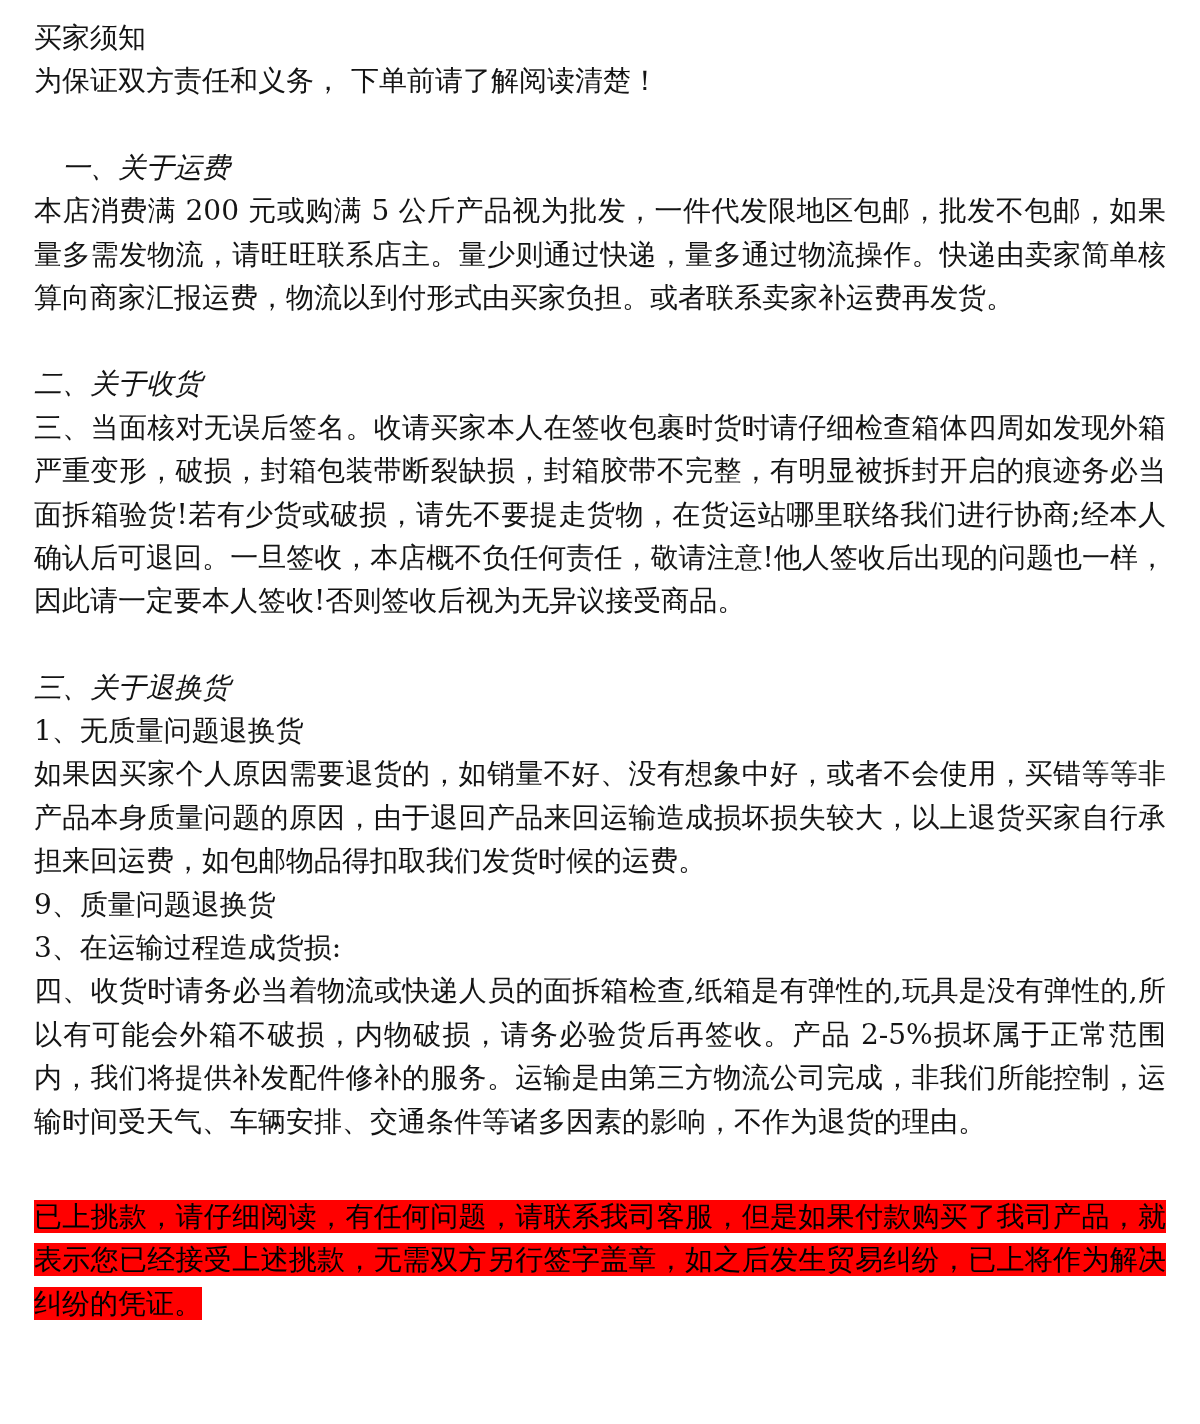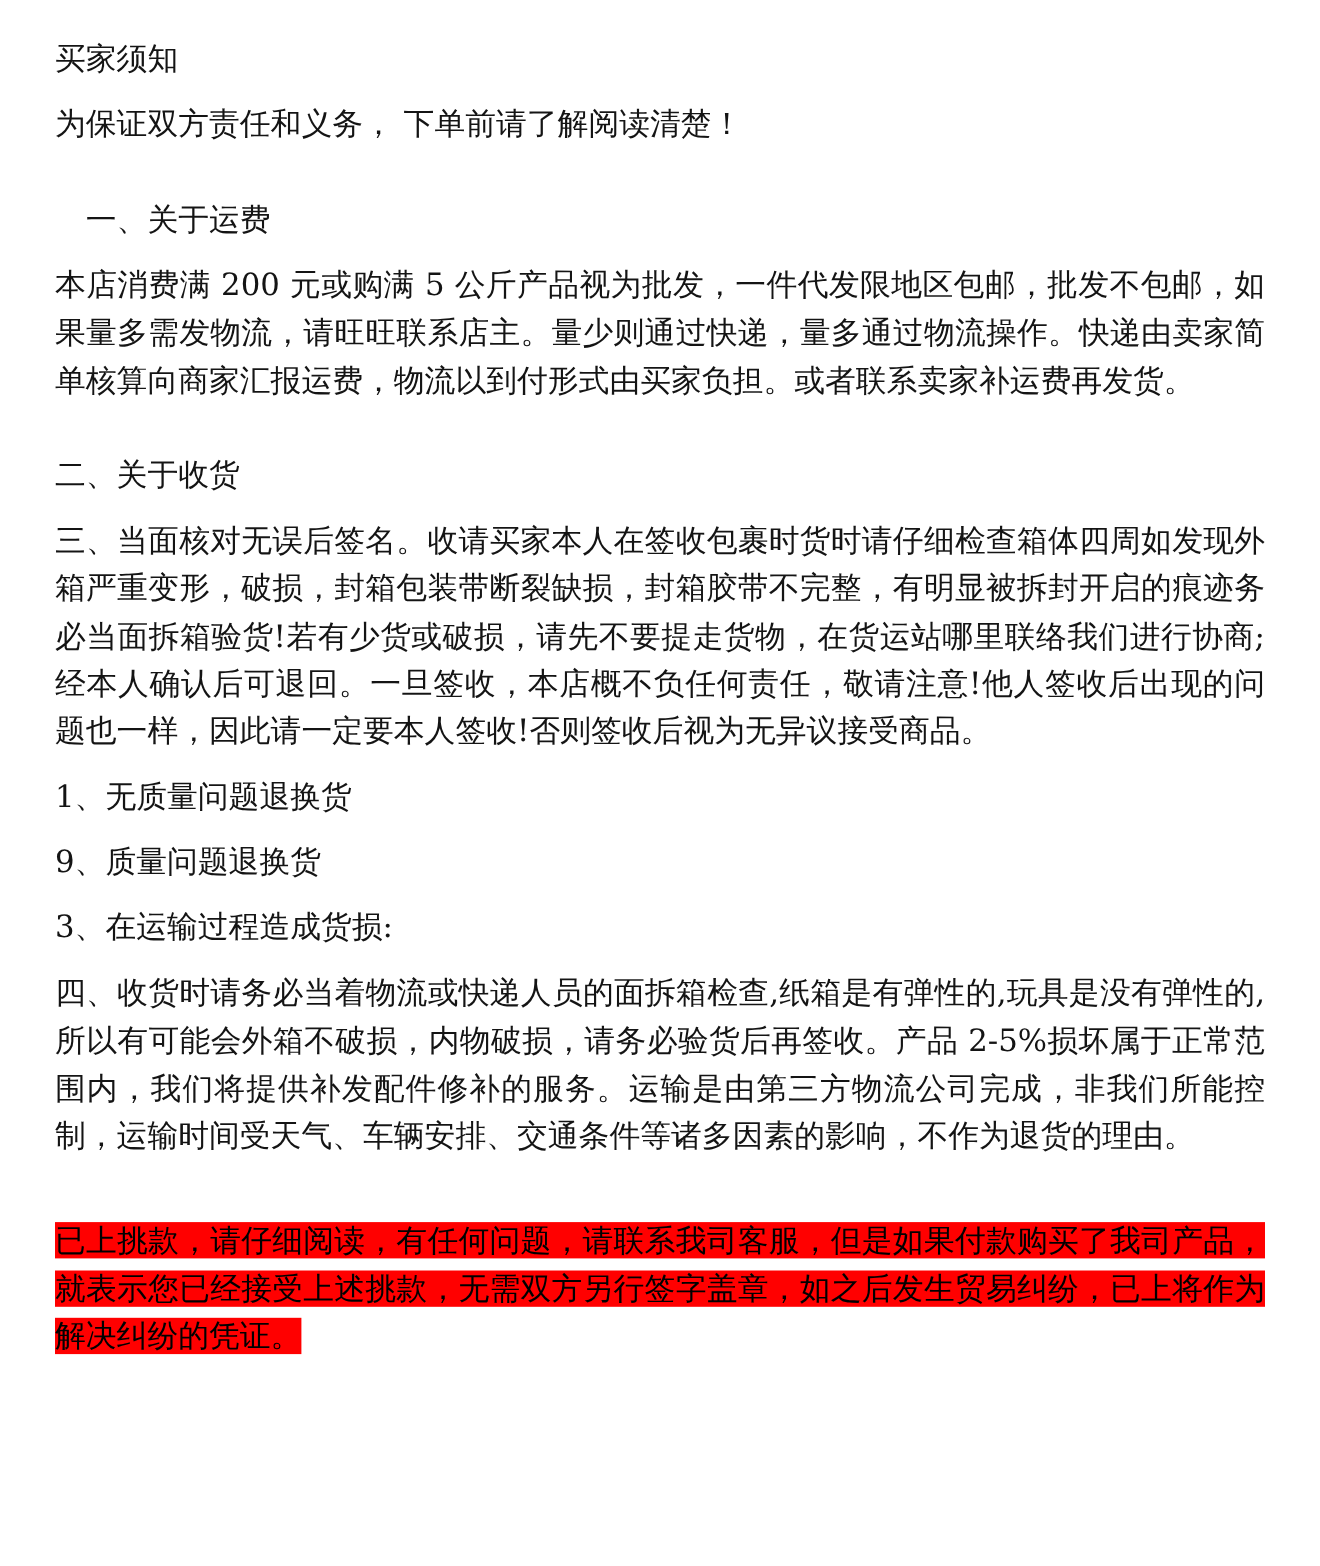--- a/index.html
+++ b/index.html
@@ -18,7 +18,7 @@
     text-justify: inter-ideograph;
     word-break: break-all;
   }
-  .para { margin: 16px; }
+  .para { margin: 0; }
   .gap-top { margin-top: 43px; }          
   .gap-top-large { margin-top: 52px; }    
   .indent-1 { text-indent: 1em; }

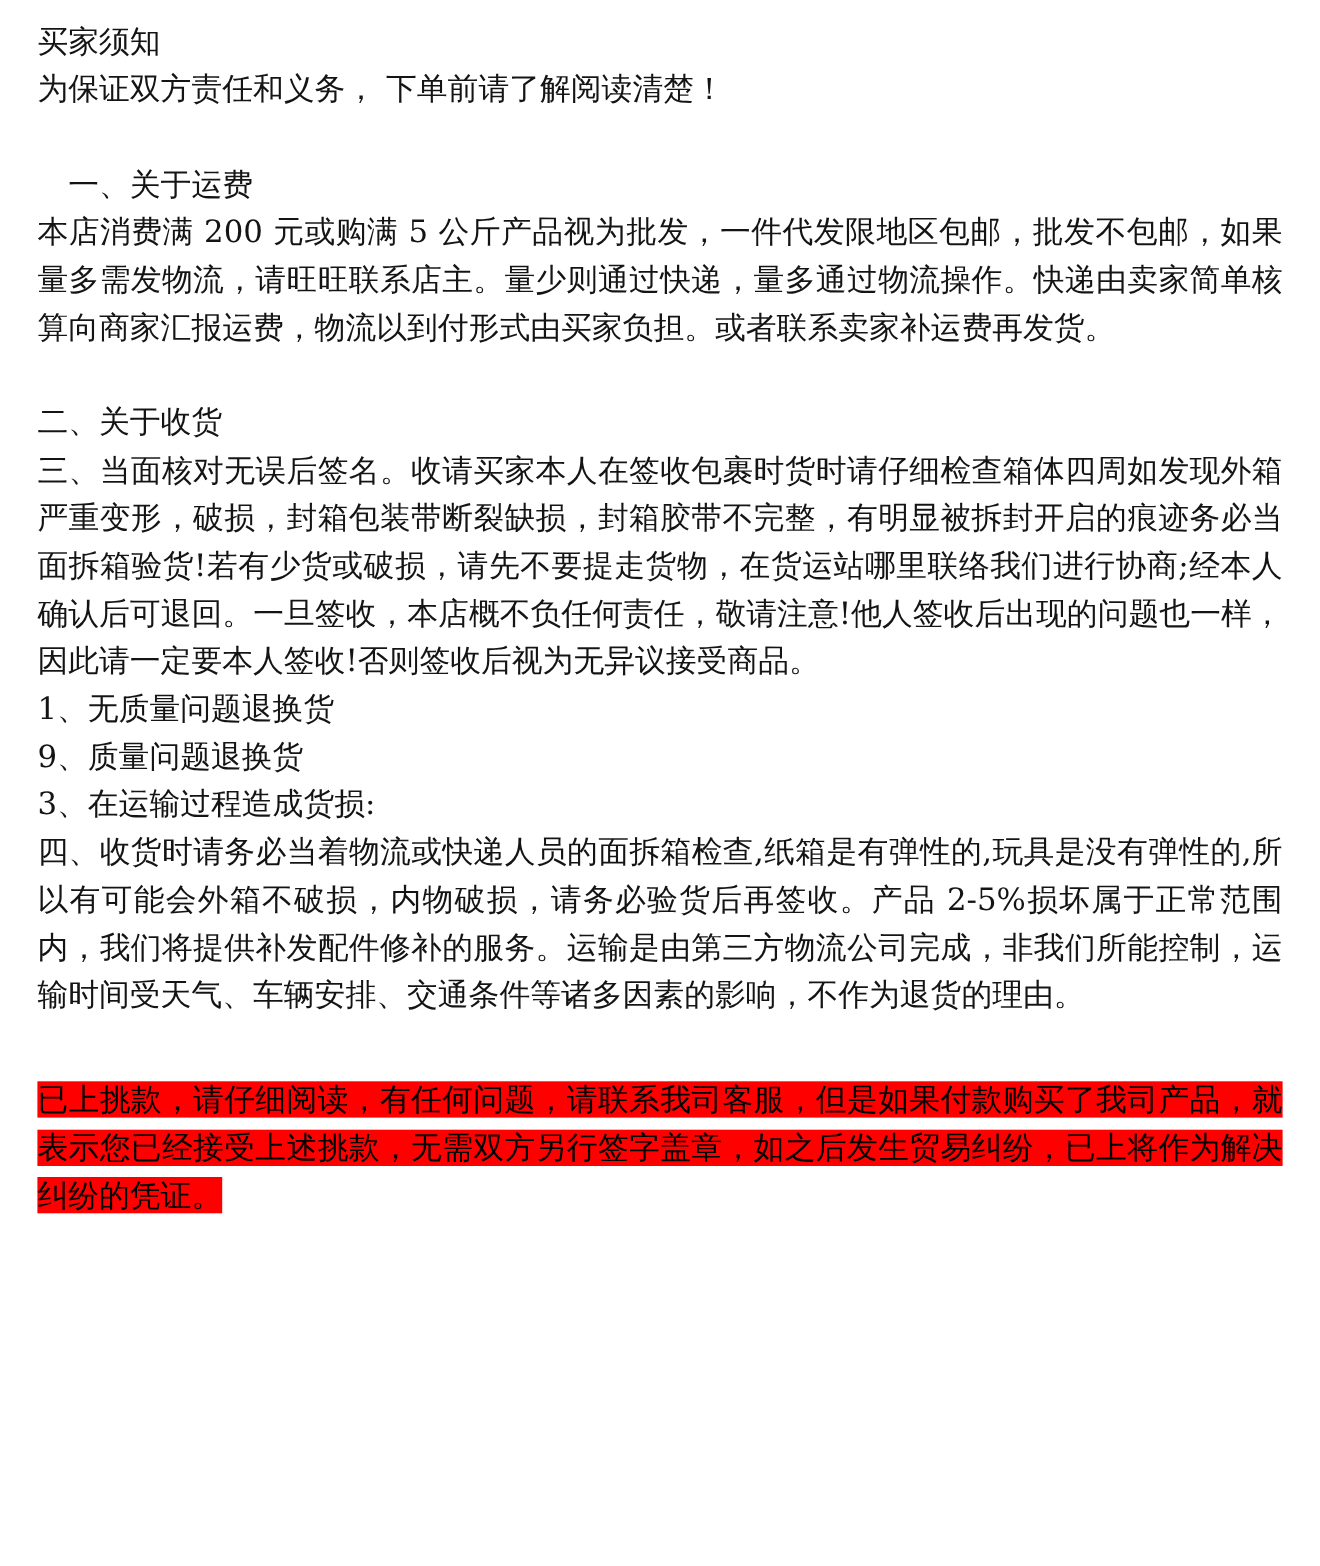--- a/index.html
+++ b/index.html
@@ -19,7 +19,7 @@
     word-break: break-all;
   }
   .para { margin: 0; }
-  .gap-top { margin-top: 43px; }          
+  .gap-top { margin-top: 43px; font-style: italic; }          
   .gap-top-large { margin-top: 52px; }    
   .indent-1 { text-indent: 1em; }
   .highlight {

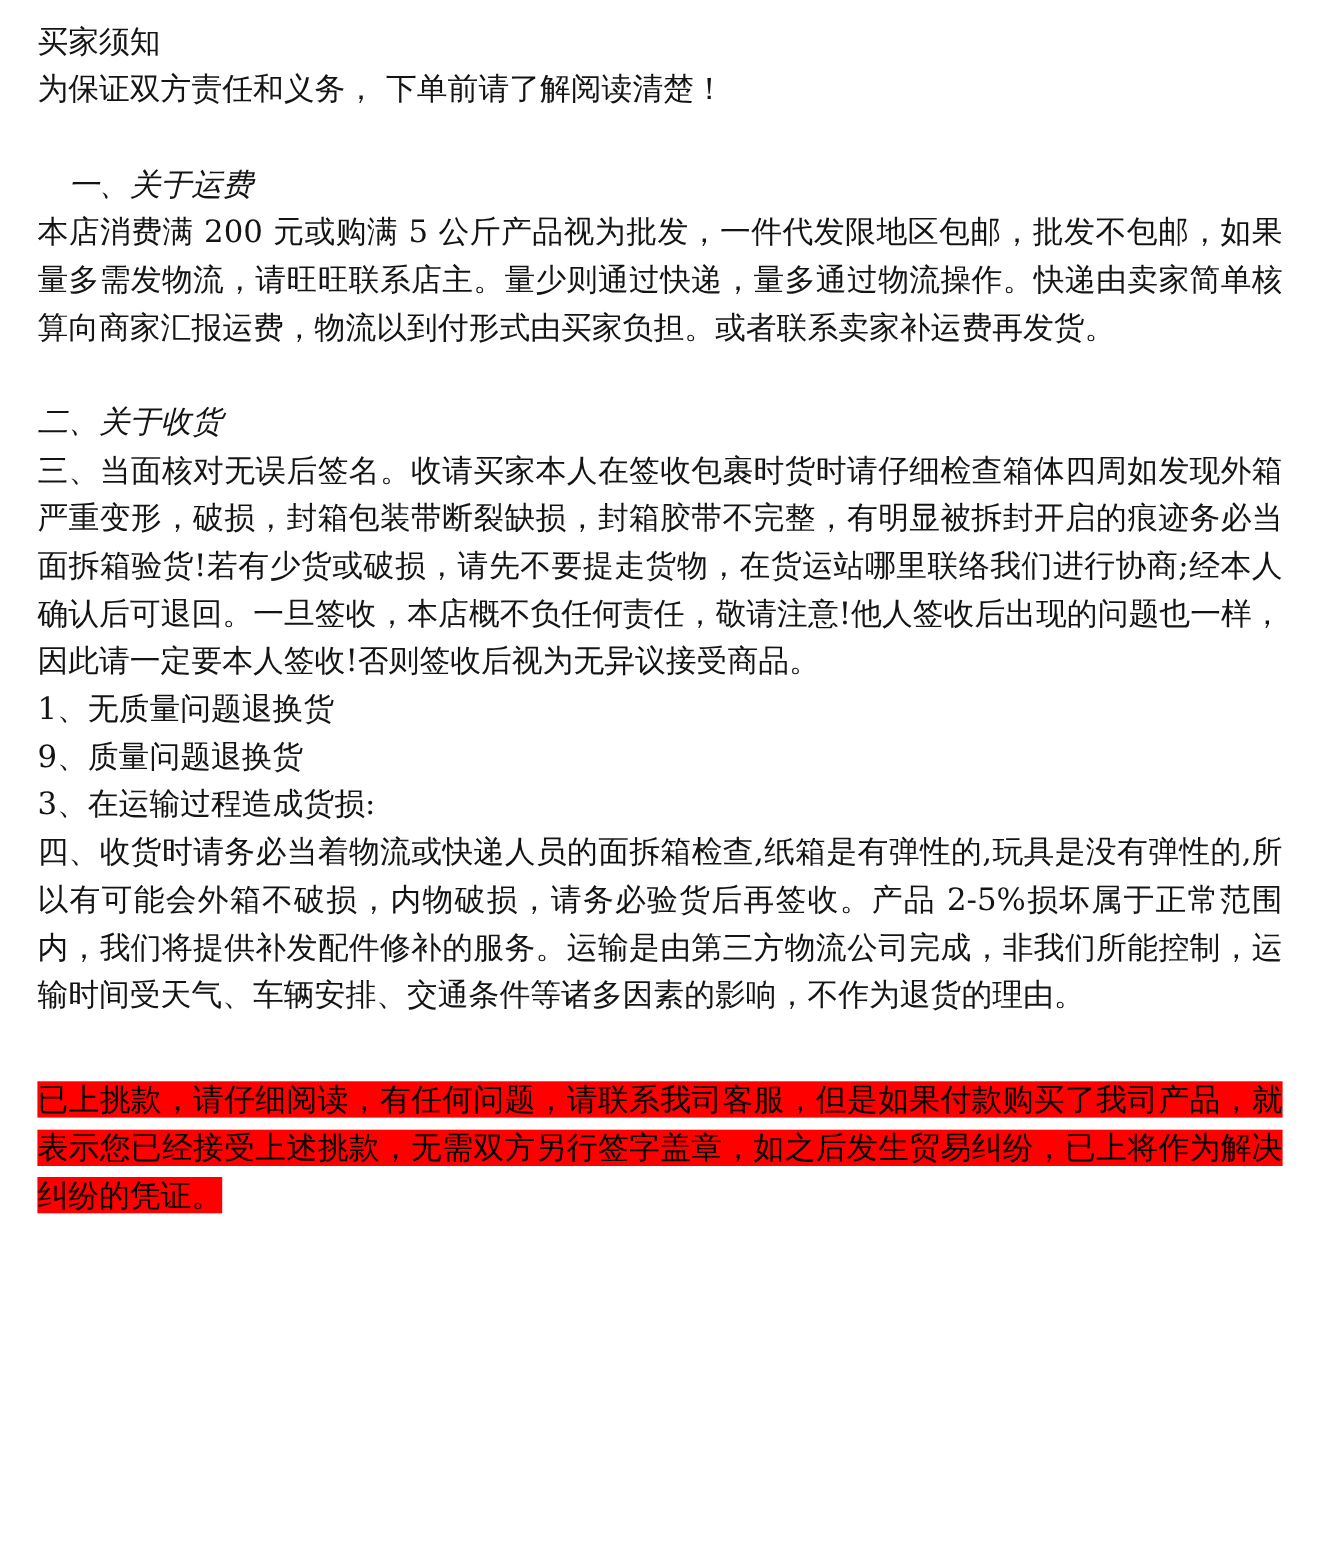--- a/index.html
+++ b/index.html
@@ -42,6 +42,7 @@
   <p class="para gap-top">二、关于收货</p>
   <p class="para">三、当面核对无误后签名。收请买家本人在签收包裹时货时请仔细检查箱体四周如发现外箱严重变形，破损，封箱包装带断裂缺损，封箱胶带不完整，有明显被拆封开启的痕迹务必当面拆箱验货!若有少货或破损，请先不要提走货物，在货运站哪里联络我们进行协商;经本人确认后可退回。一旦签收，本店概不负任何责任，敬请注意!他人签收后出现的问题也一样，因此请一定要本人签收!否则签收后视为无异议接受商品。</p>
 
+  <p class="para gap-top">三、关于退换货</p>
   <p class="para">1、无质量问题退换货</p>
   <p class="para">9、质量问题退换货</p>
   <p class="para">3、在运输过程造成货损:</p>

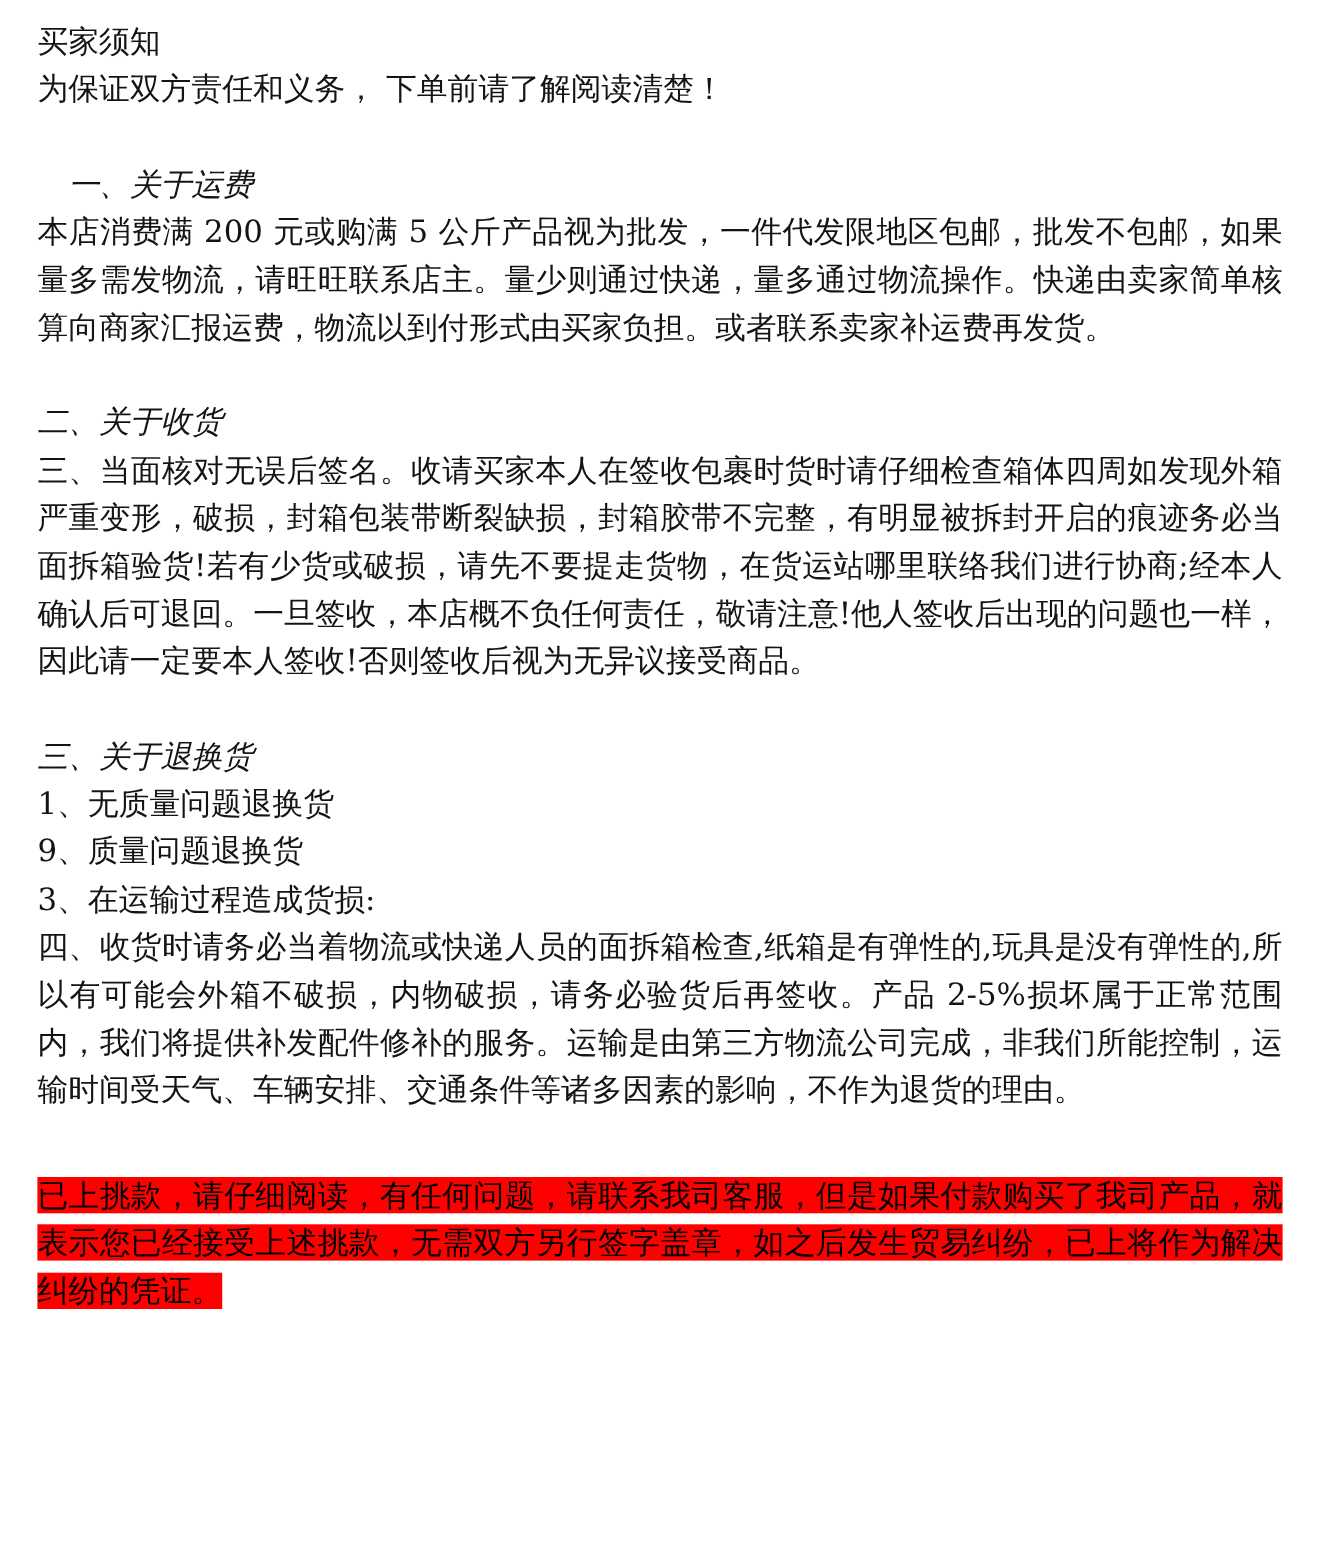--- a/index.html
+++ b/index.html
@@ -44,6 +44,7 @@
 
   <p class="para gap-top">三、关于退换货</p>
   <p class="para">1、无质量问题退换货</p>
+  <p class="para">如果因买家个人原因需要退货的，如销量不好、没有想象中好，或者不会使用，买错等等非产品本身质量问题的原因，由于退回产品来回运输造成损坏损失较大，以上退货买家自行承担来回运费，如包邮物品得扣取我们发货时候的运费。</p>
   <p class="para">9、质量问题退换货</p>
   <p class="para">3、在运输过程造成货损:</p>
   <p class="para">四、收货时请务必当着物流或快递人员的面拆箱检查,纸箱是有弹性的,玩具是没有弹性的,所以有可能会外箱不破损，内物破损，请务必验货后再签收。产品 2-5%损坏属于正常范围内，我们将提供补发配件修补的服务。运输是由第三方物流公司完成，非我们所能控制，运输时间受天气、车辆安排、交通条件等诸多因素的影响，不作为退货的理由。</p>

